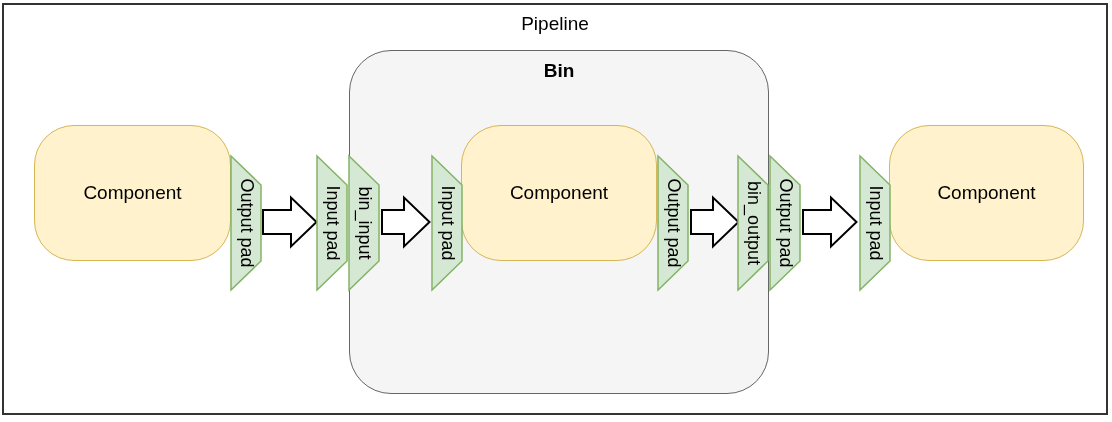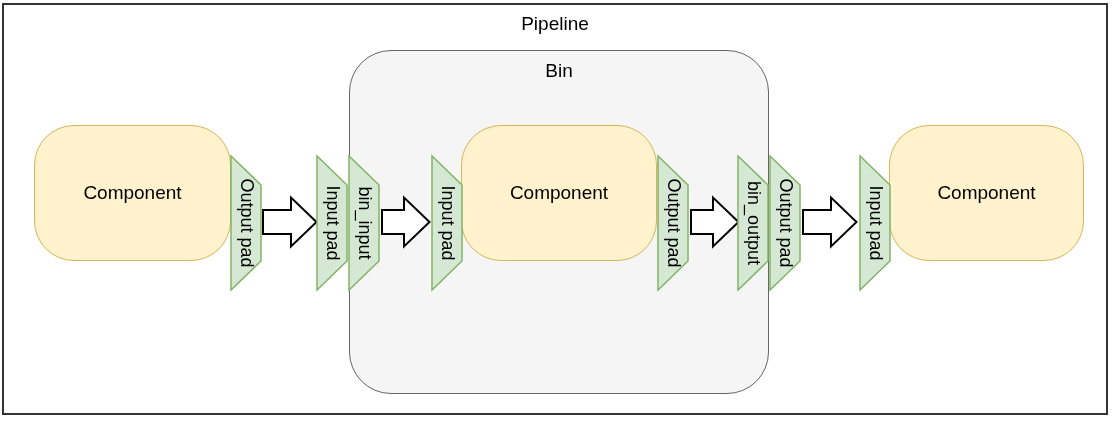--- a/index.html
+++ b/index.html
@@ -41,7 +41,7 @@
   }
   .bin-title{
     position:absolute;left:0;top:9px;width:100%;
-    text-align:center;font-size:19px;color:var(--text);
+    text-align:center;font-size:19px;color:var(--text);font-weight:bold;
   }
   .component{
     position:absolute;top:120px;height:136px;

